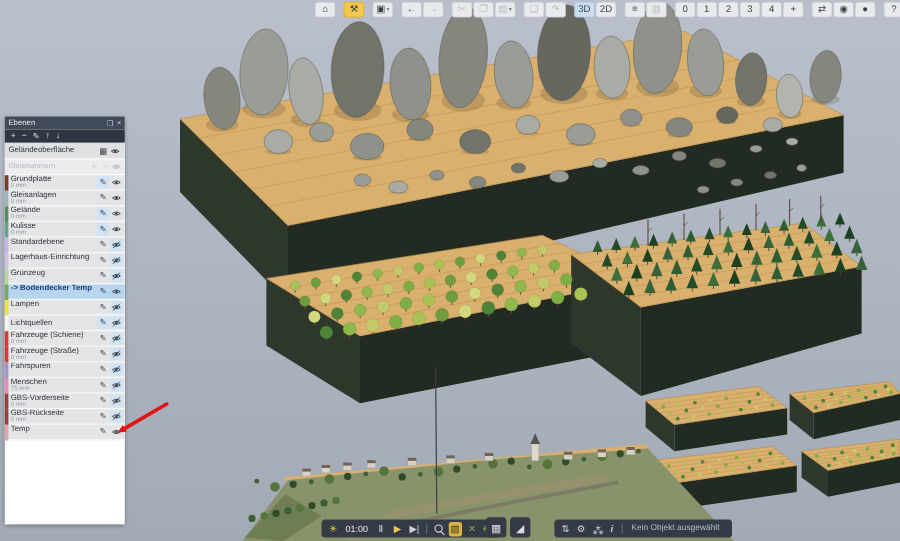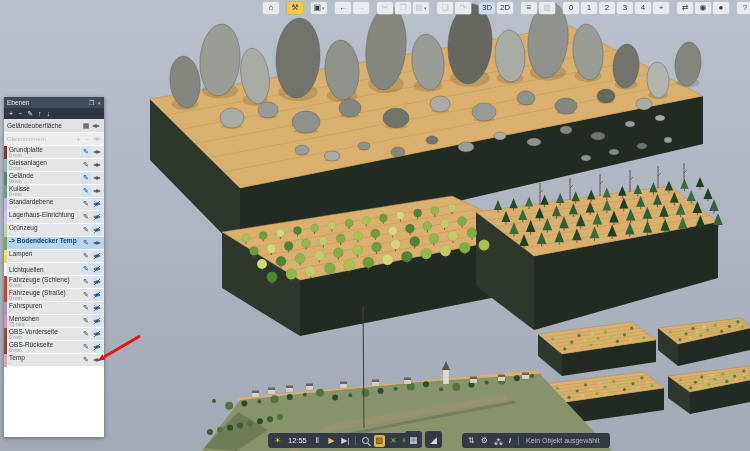--- a/index.html
+++ b/index.html
@@ -903,7 +903,7 @@
 
 <div id="bbar">
     <div class="bbtn" style="color: rgb(237, 195, 60);">☀</div>
-    <span class="btime">12:55</span>
+    <span class="btime">01:00</span>
     <div class="bbtn">Ⅱ</div>
     <div class="bbtn" style="color: rgb(232, 200, 74);">▶</div>
     <div class="bbtn">▶|</div>

